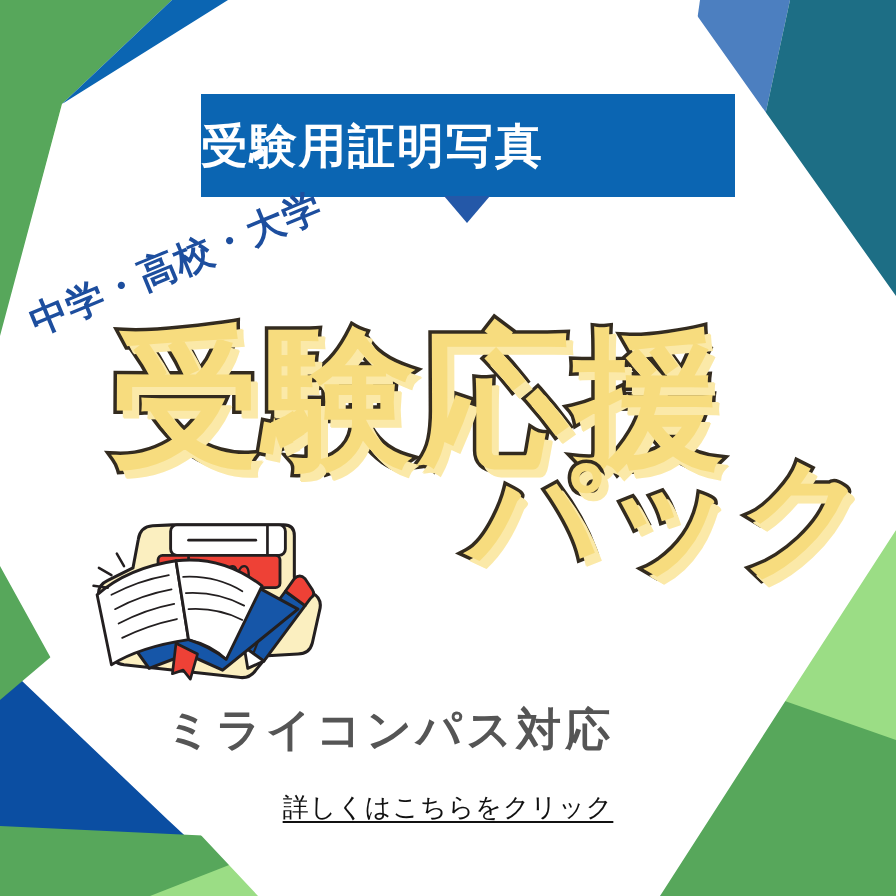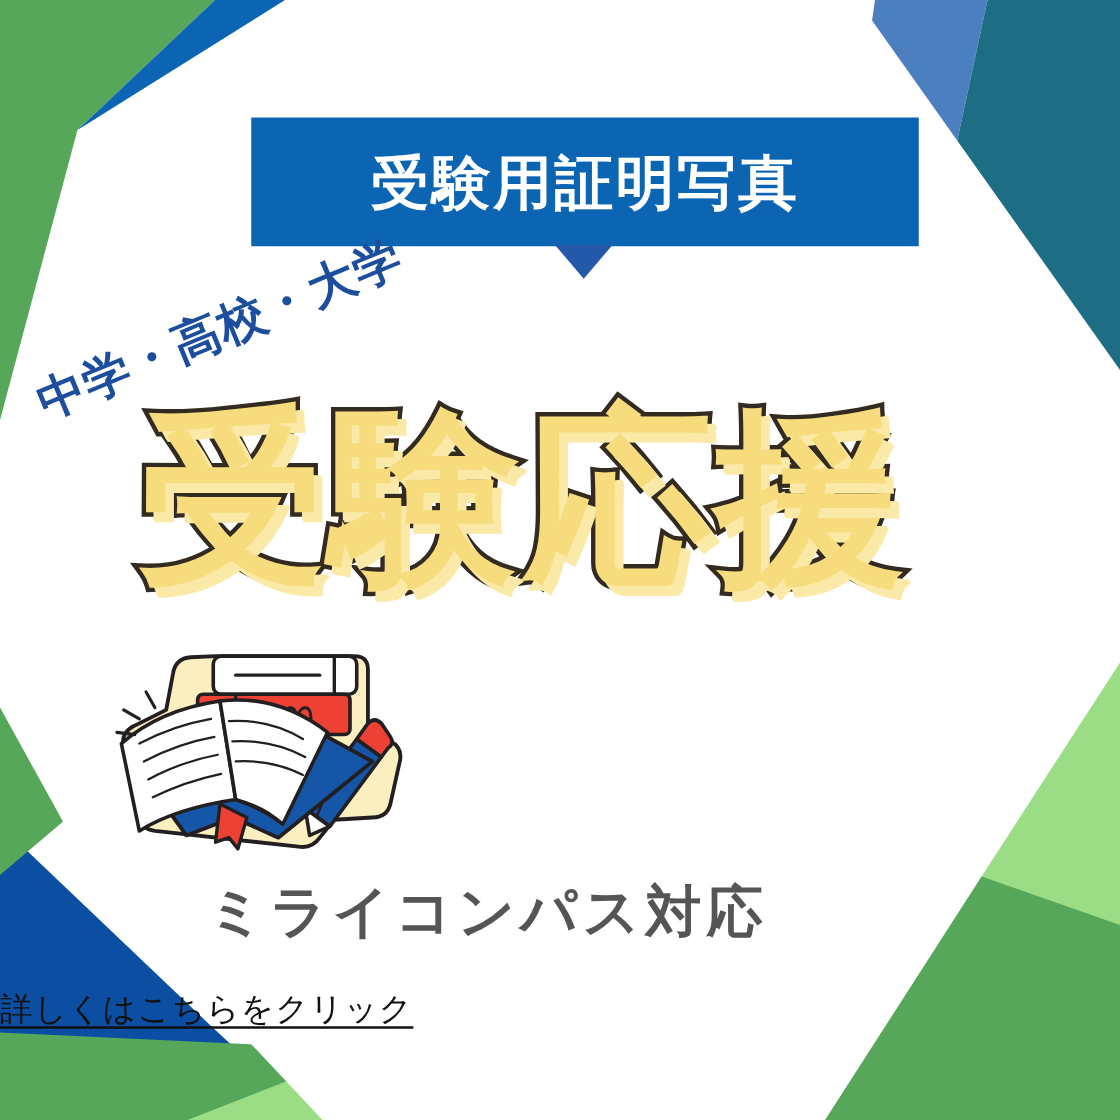--- a/index.html
+++ b/index.html
@@ -37,7 +37,6 @@
     z-index: 3;
     display: flex;
     align-items: center;
-    justify-content: center;
   }
   .banner-label {
     color: #ffffff;

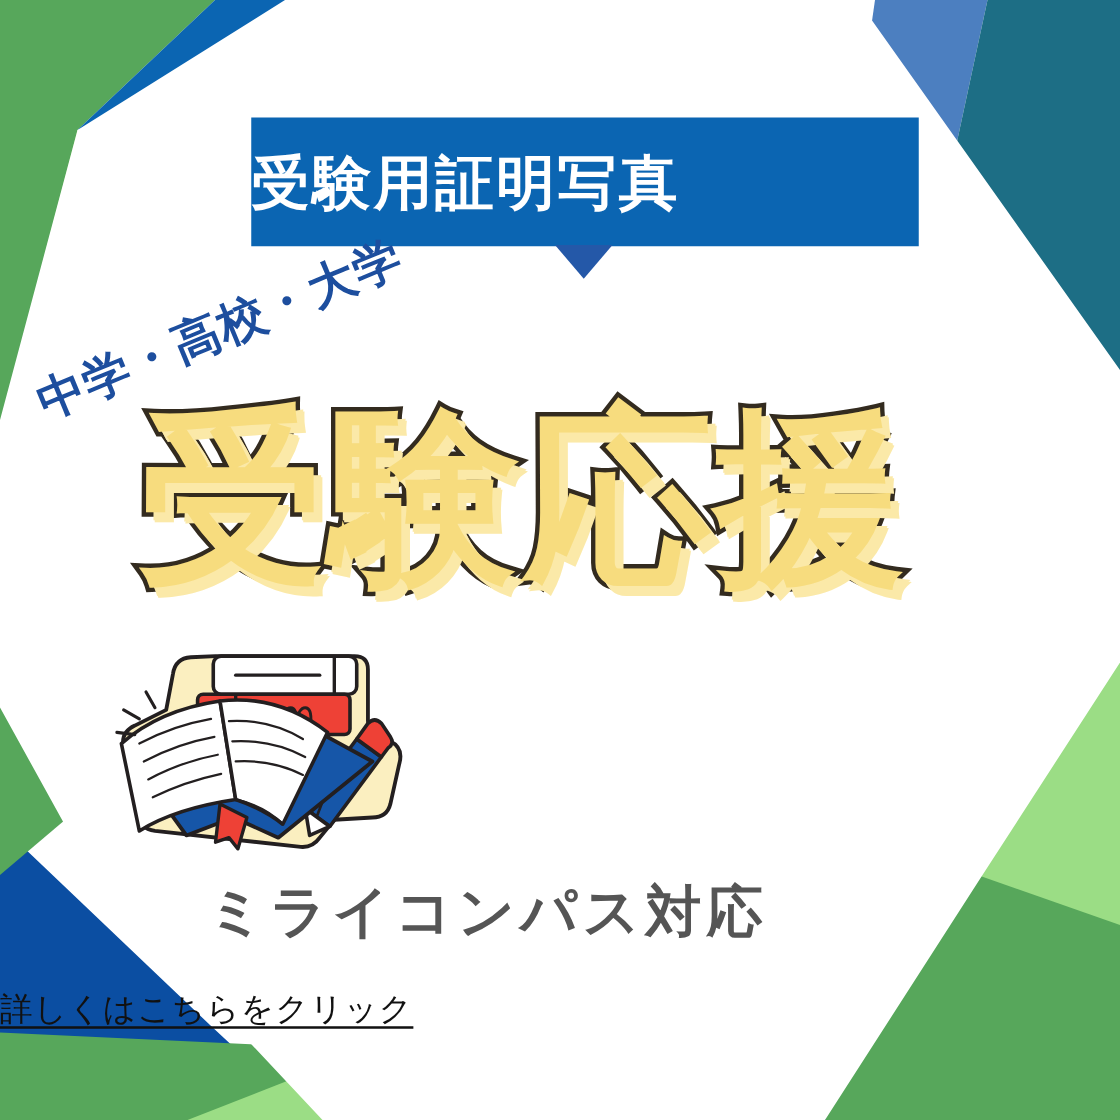--- a/index.html
+++ b/index.html
@@ -190,6 +190,7 @@
 
   <div class="title-wrap">
     <div class="title-line title-line-1">受験応援</div>
+    <div class="title-line title-line-2">パック</div>
   </div>
 
   <svg class="illustration" viewBox="0 0 290 200" xmlns="http://www.w3.org/2000/svg">

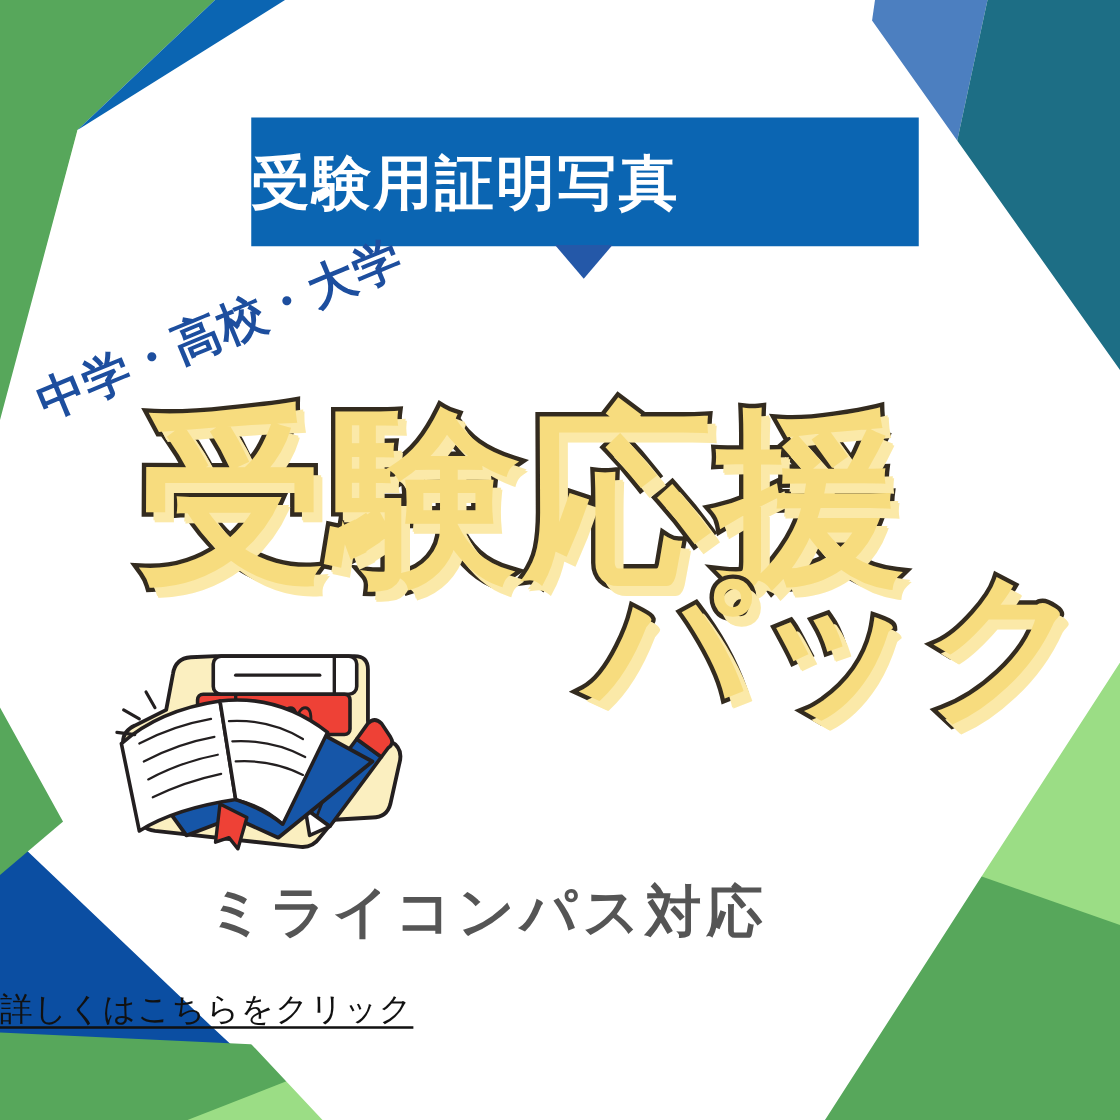--- a/index.html
+++ b/index.html
@@ -137,7 +137,7 @@
     left: 0;
     top: 790px;
     width: 896px;
-    text-align: left;
+    text-align: center;
     color: #111111;
     font-size: 26px;
     font-weight: 400;

